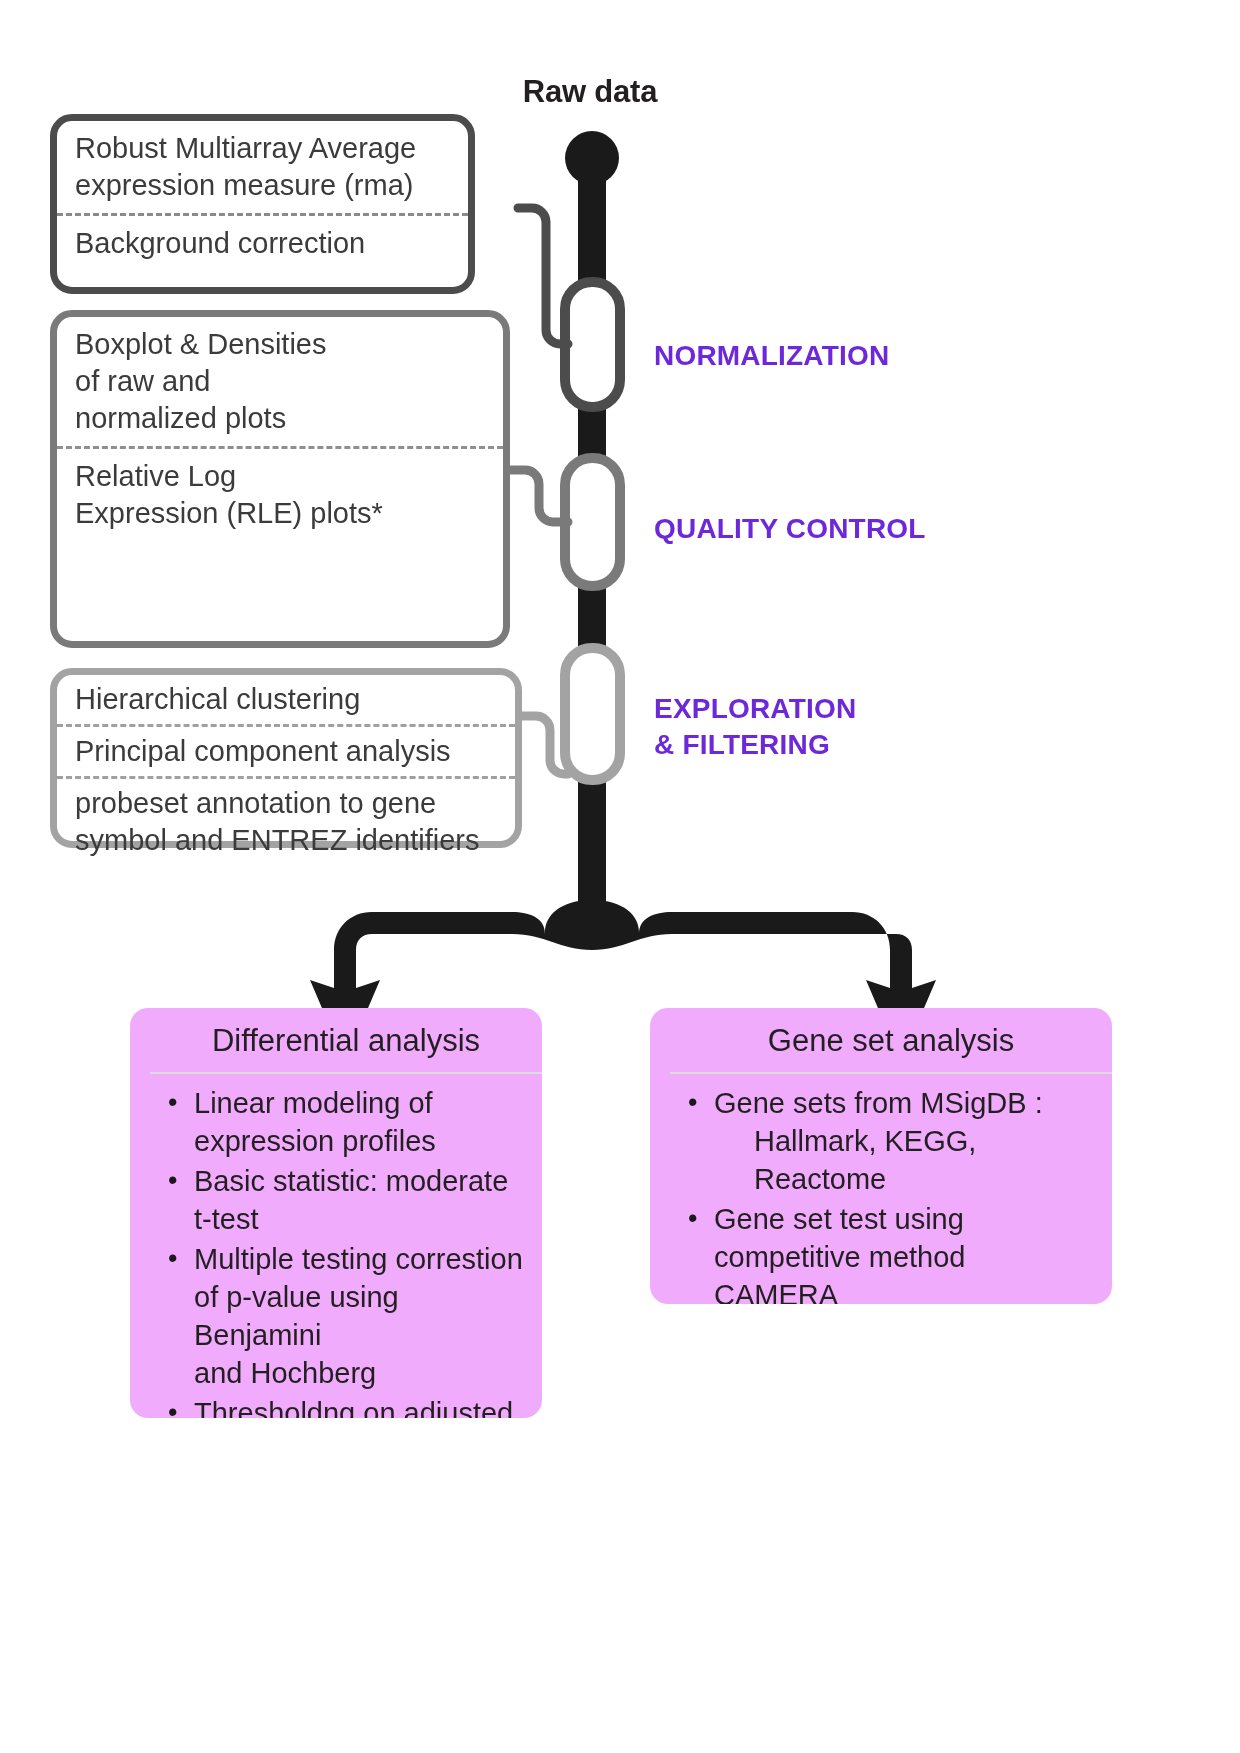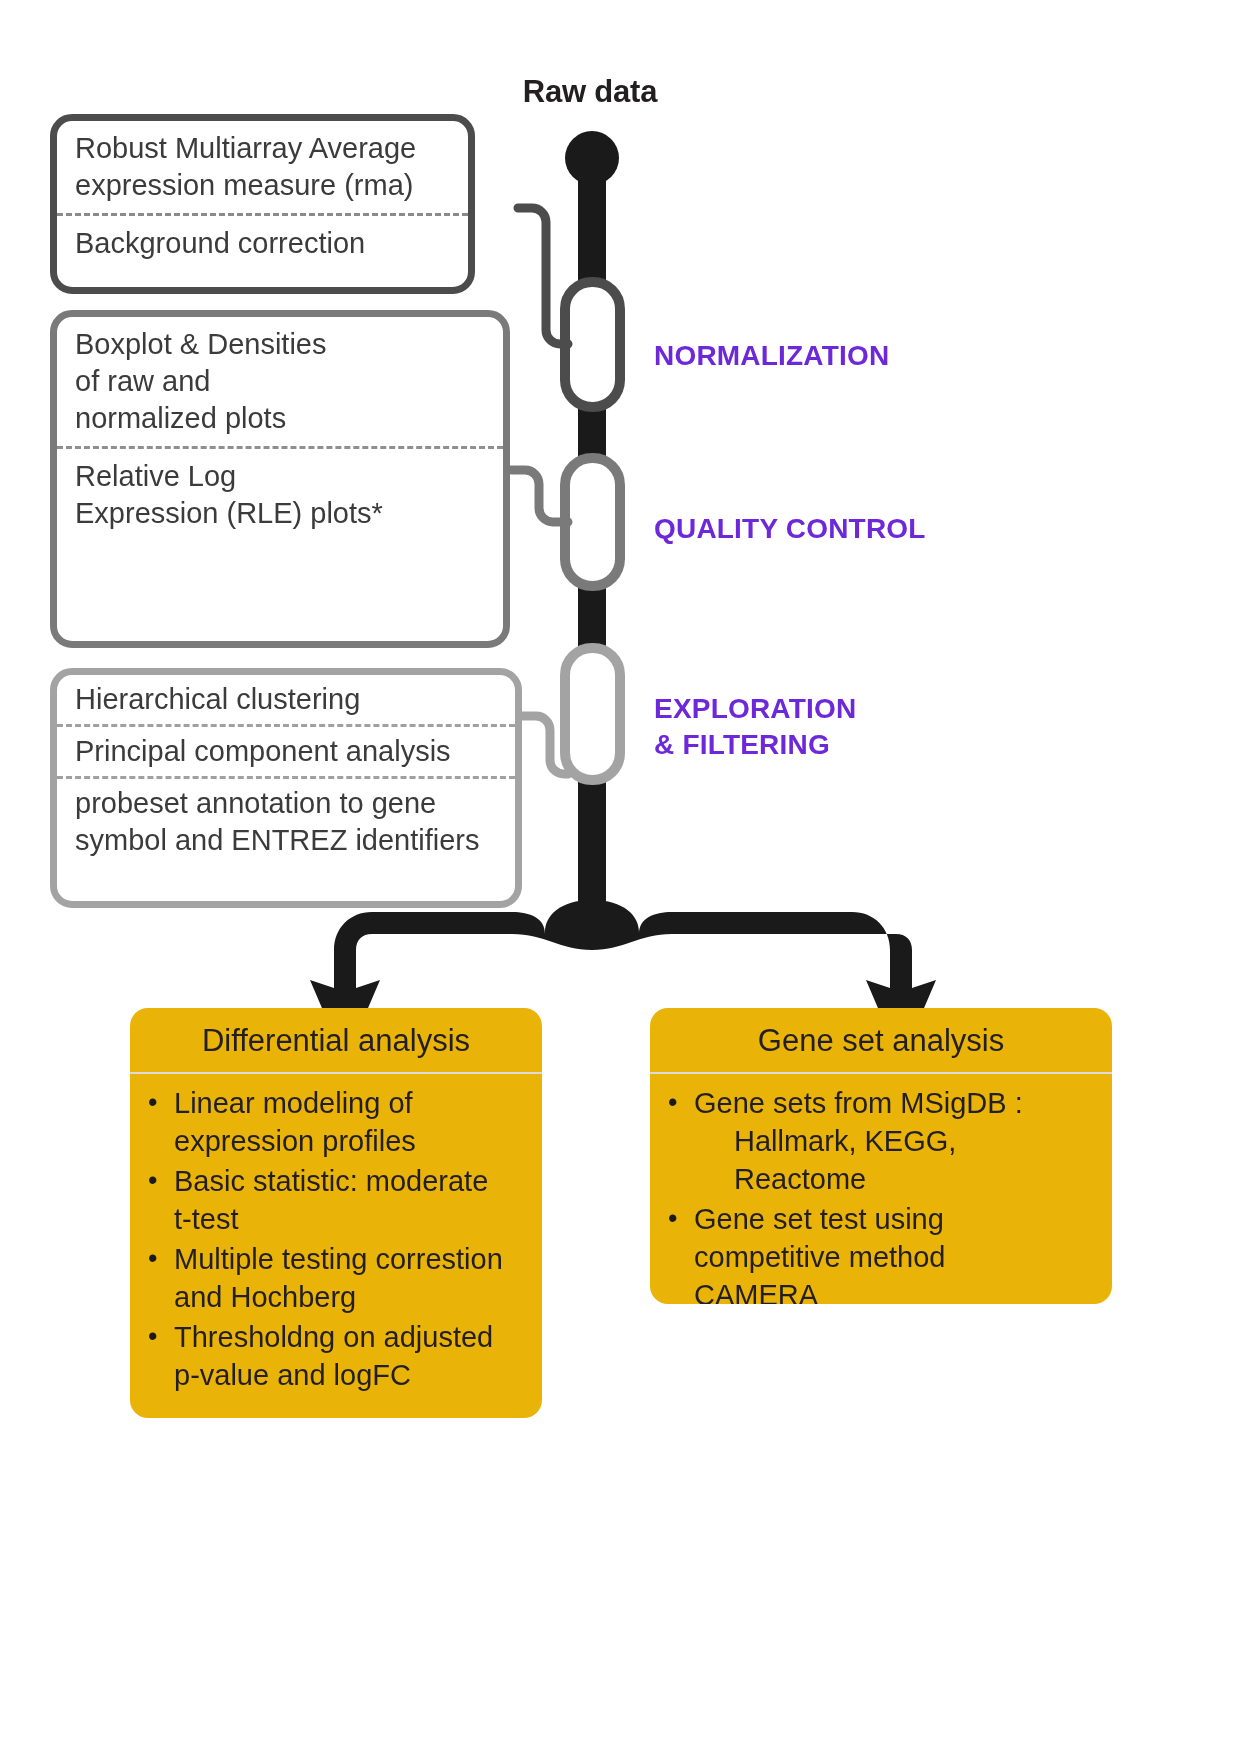--- a/index.html
+++ b/index.html
@@ -38,7 +38,7 @@
   }
   #card-qc .stage-row + .stage-row{border-top:3px dashed #8f8f8f;}
   #card-expl{
-    left:50px;top:668px;width:472px;height:240px;
+    left:50px;top:668px;width:472px;height:180px;
     border:7px solid #a3a3a3;border-radius:22px;
   }
   #card-expl .stage-row + .stage-row{border-top:3px dashed #a0a0a0;}

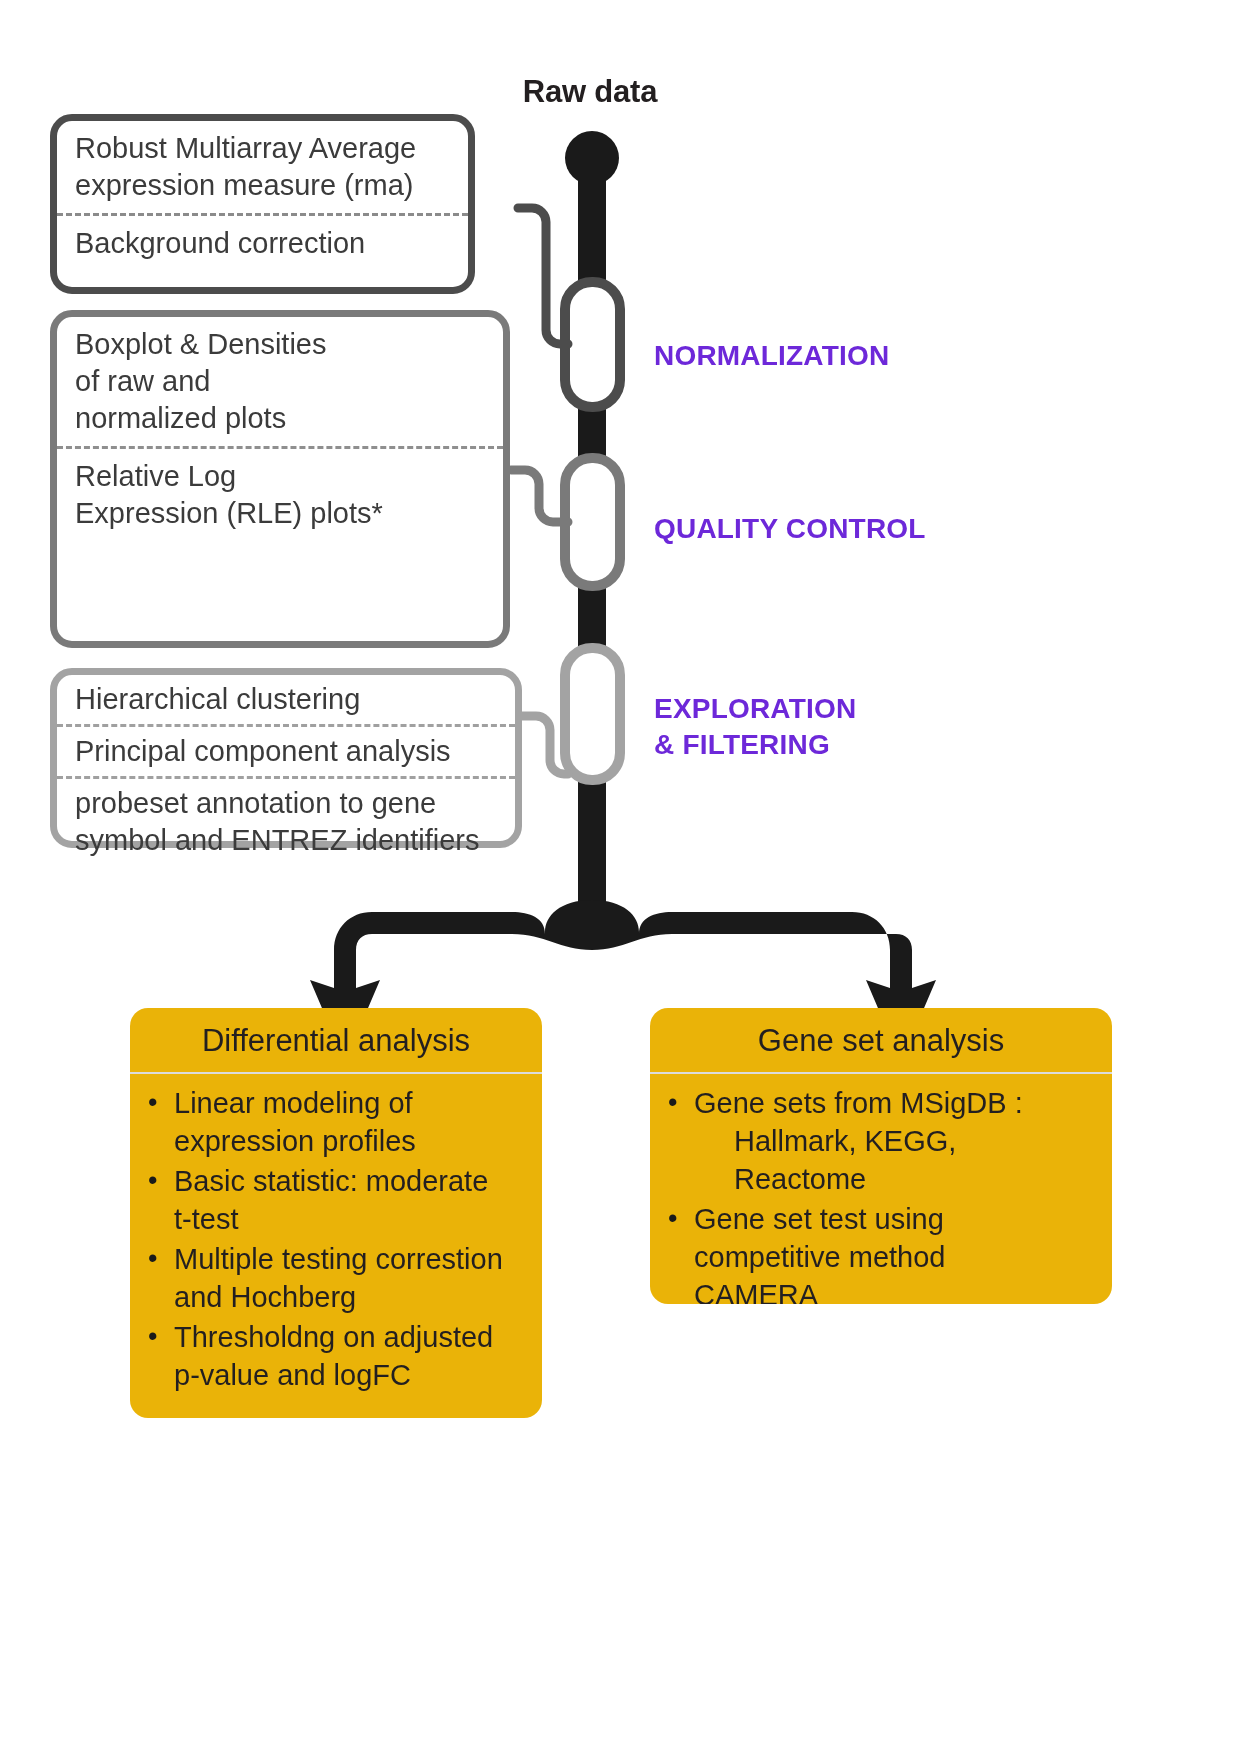--- a/index.html
+++ b/index.html
@@ -56,7 +56,7 @@
   
   .analysis-box{
     position:absolute;box-sizing:border-box;
-    background:#eab308;border-radius:18px;overflow:hidden;
+    background:#f0abfc;border-radius:18px;overflow:hidden;padding-left:20px;
   }
   .analysis-title{
     text-align:center;font-size:31px;line-height:42px;color:#231f20;

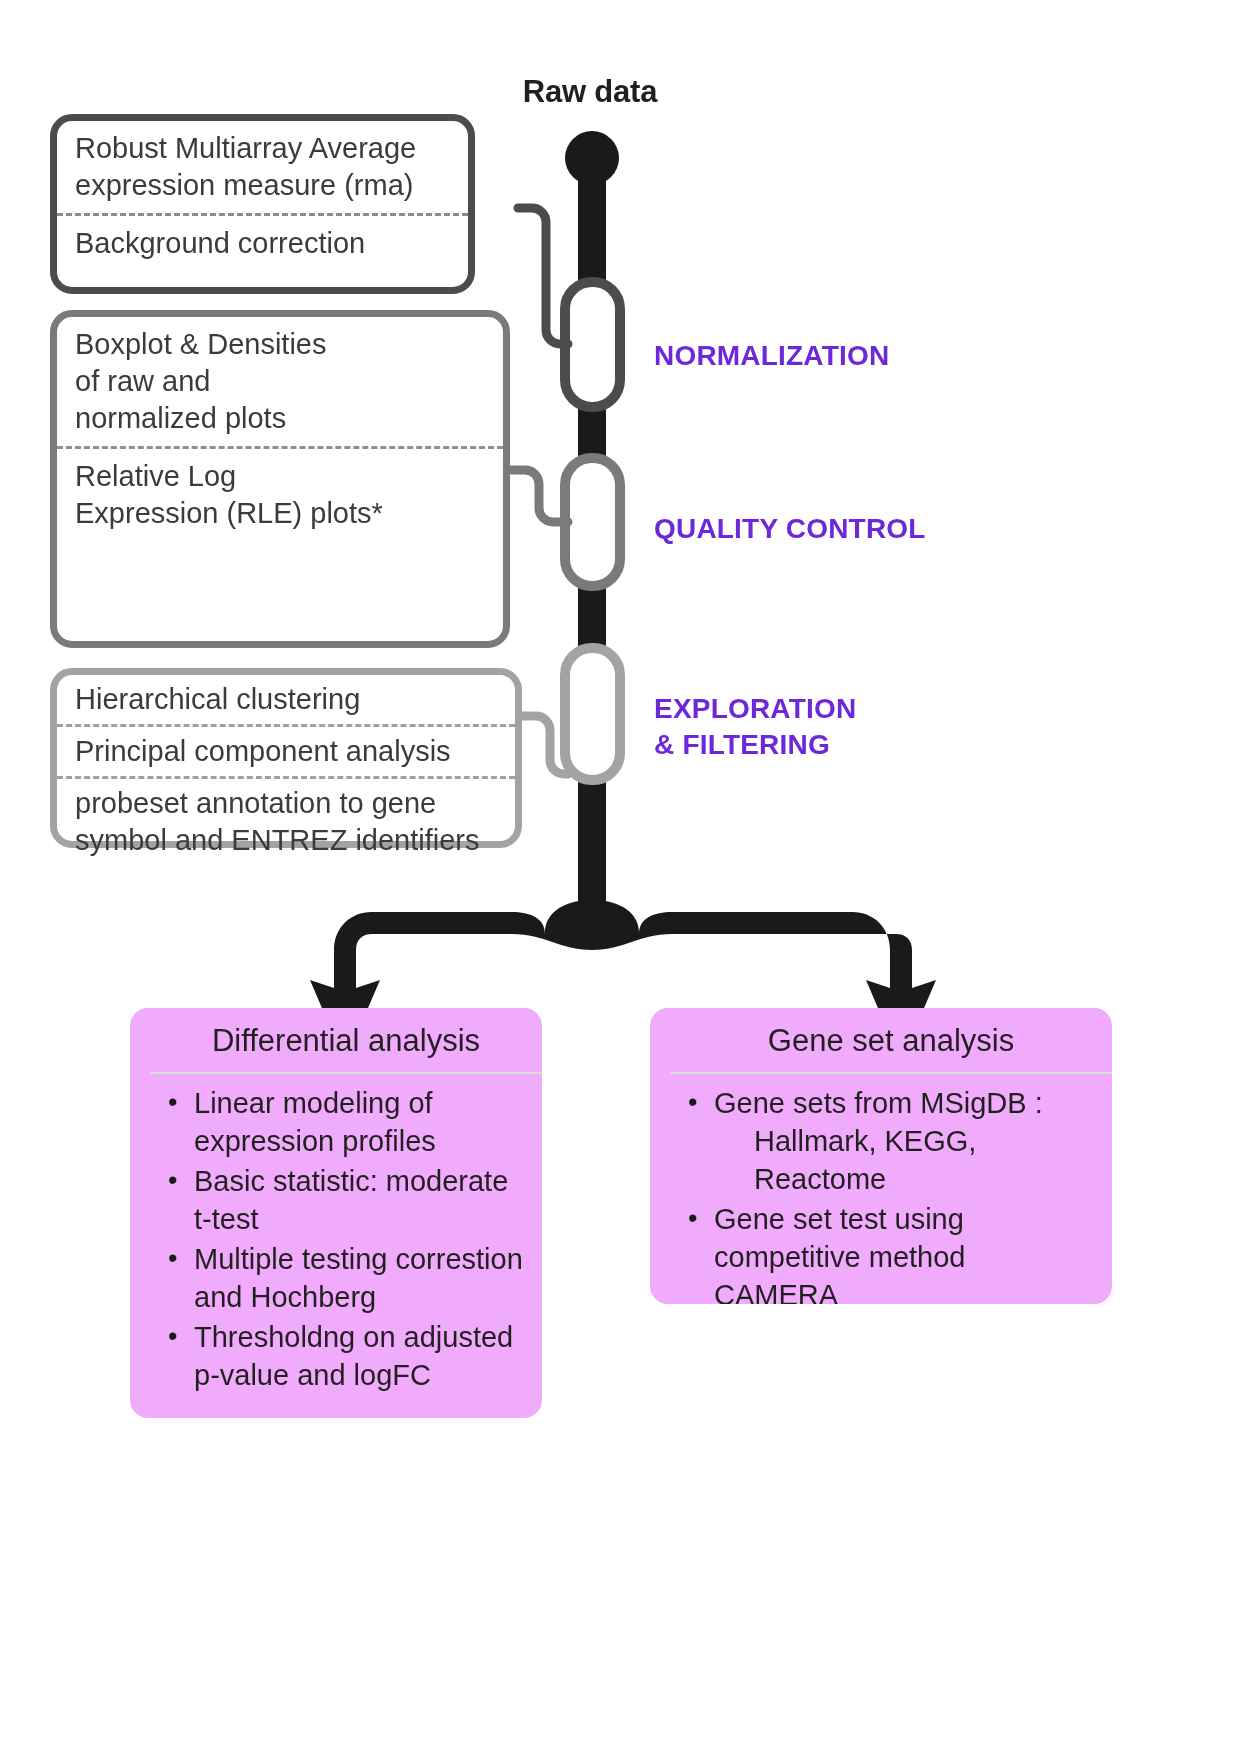--- a/index.html
+++ b/index.html
@@ -205,6 +205,7 @@
       </li>
       <li>
         <span>Multiple testing correstion</span>
+        <span class="cont">of p-value using Benjamini</span>
         <span class="cont">and Hochberg</span>
       </li>
       <li>

